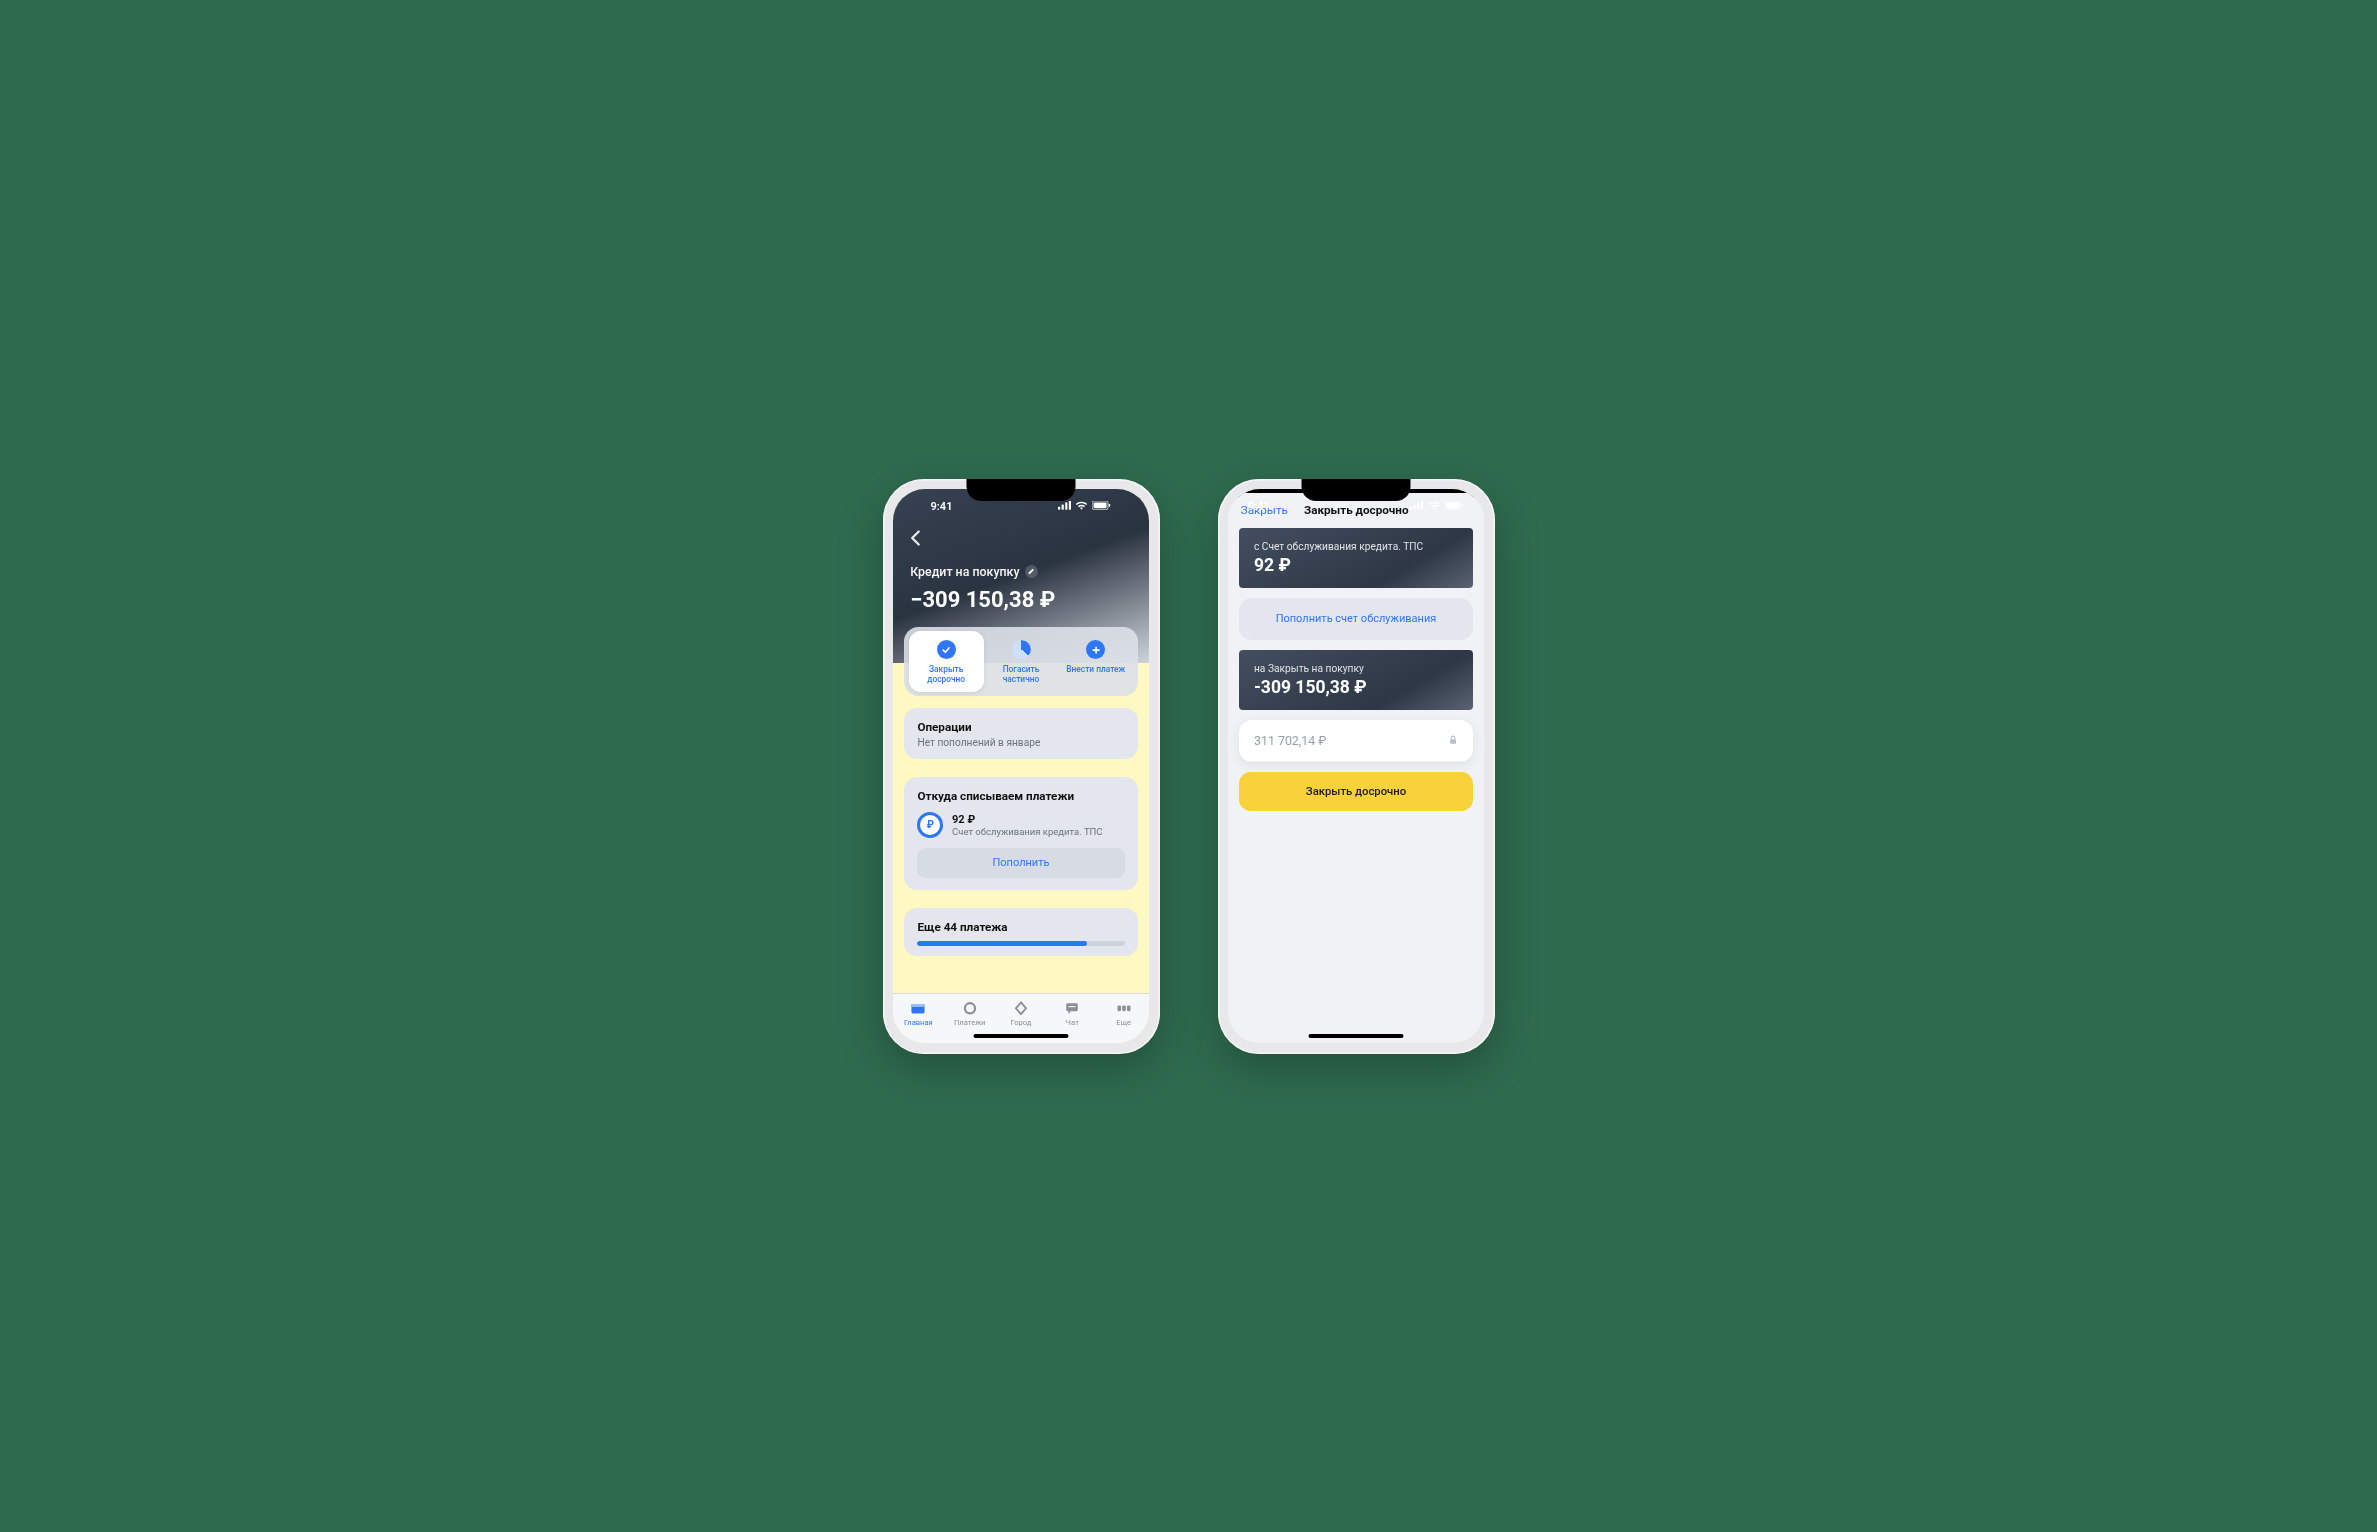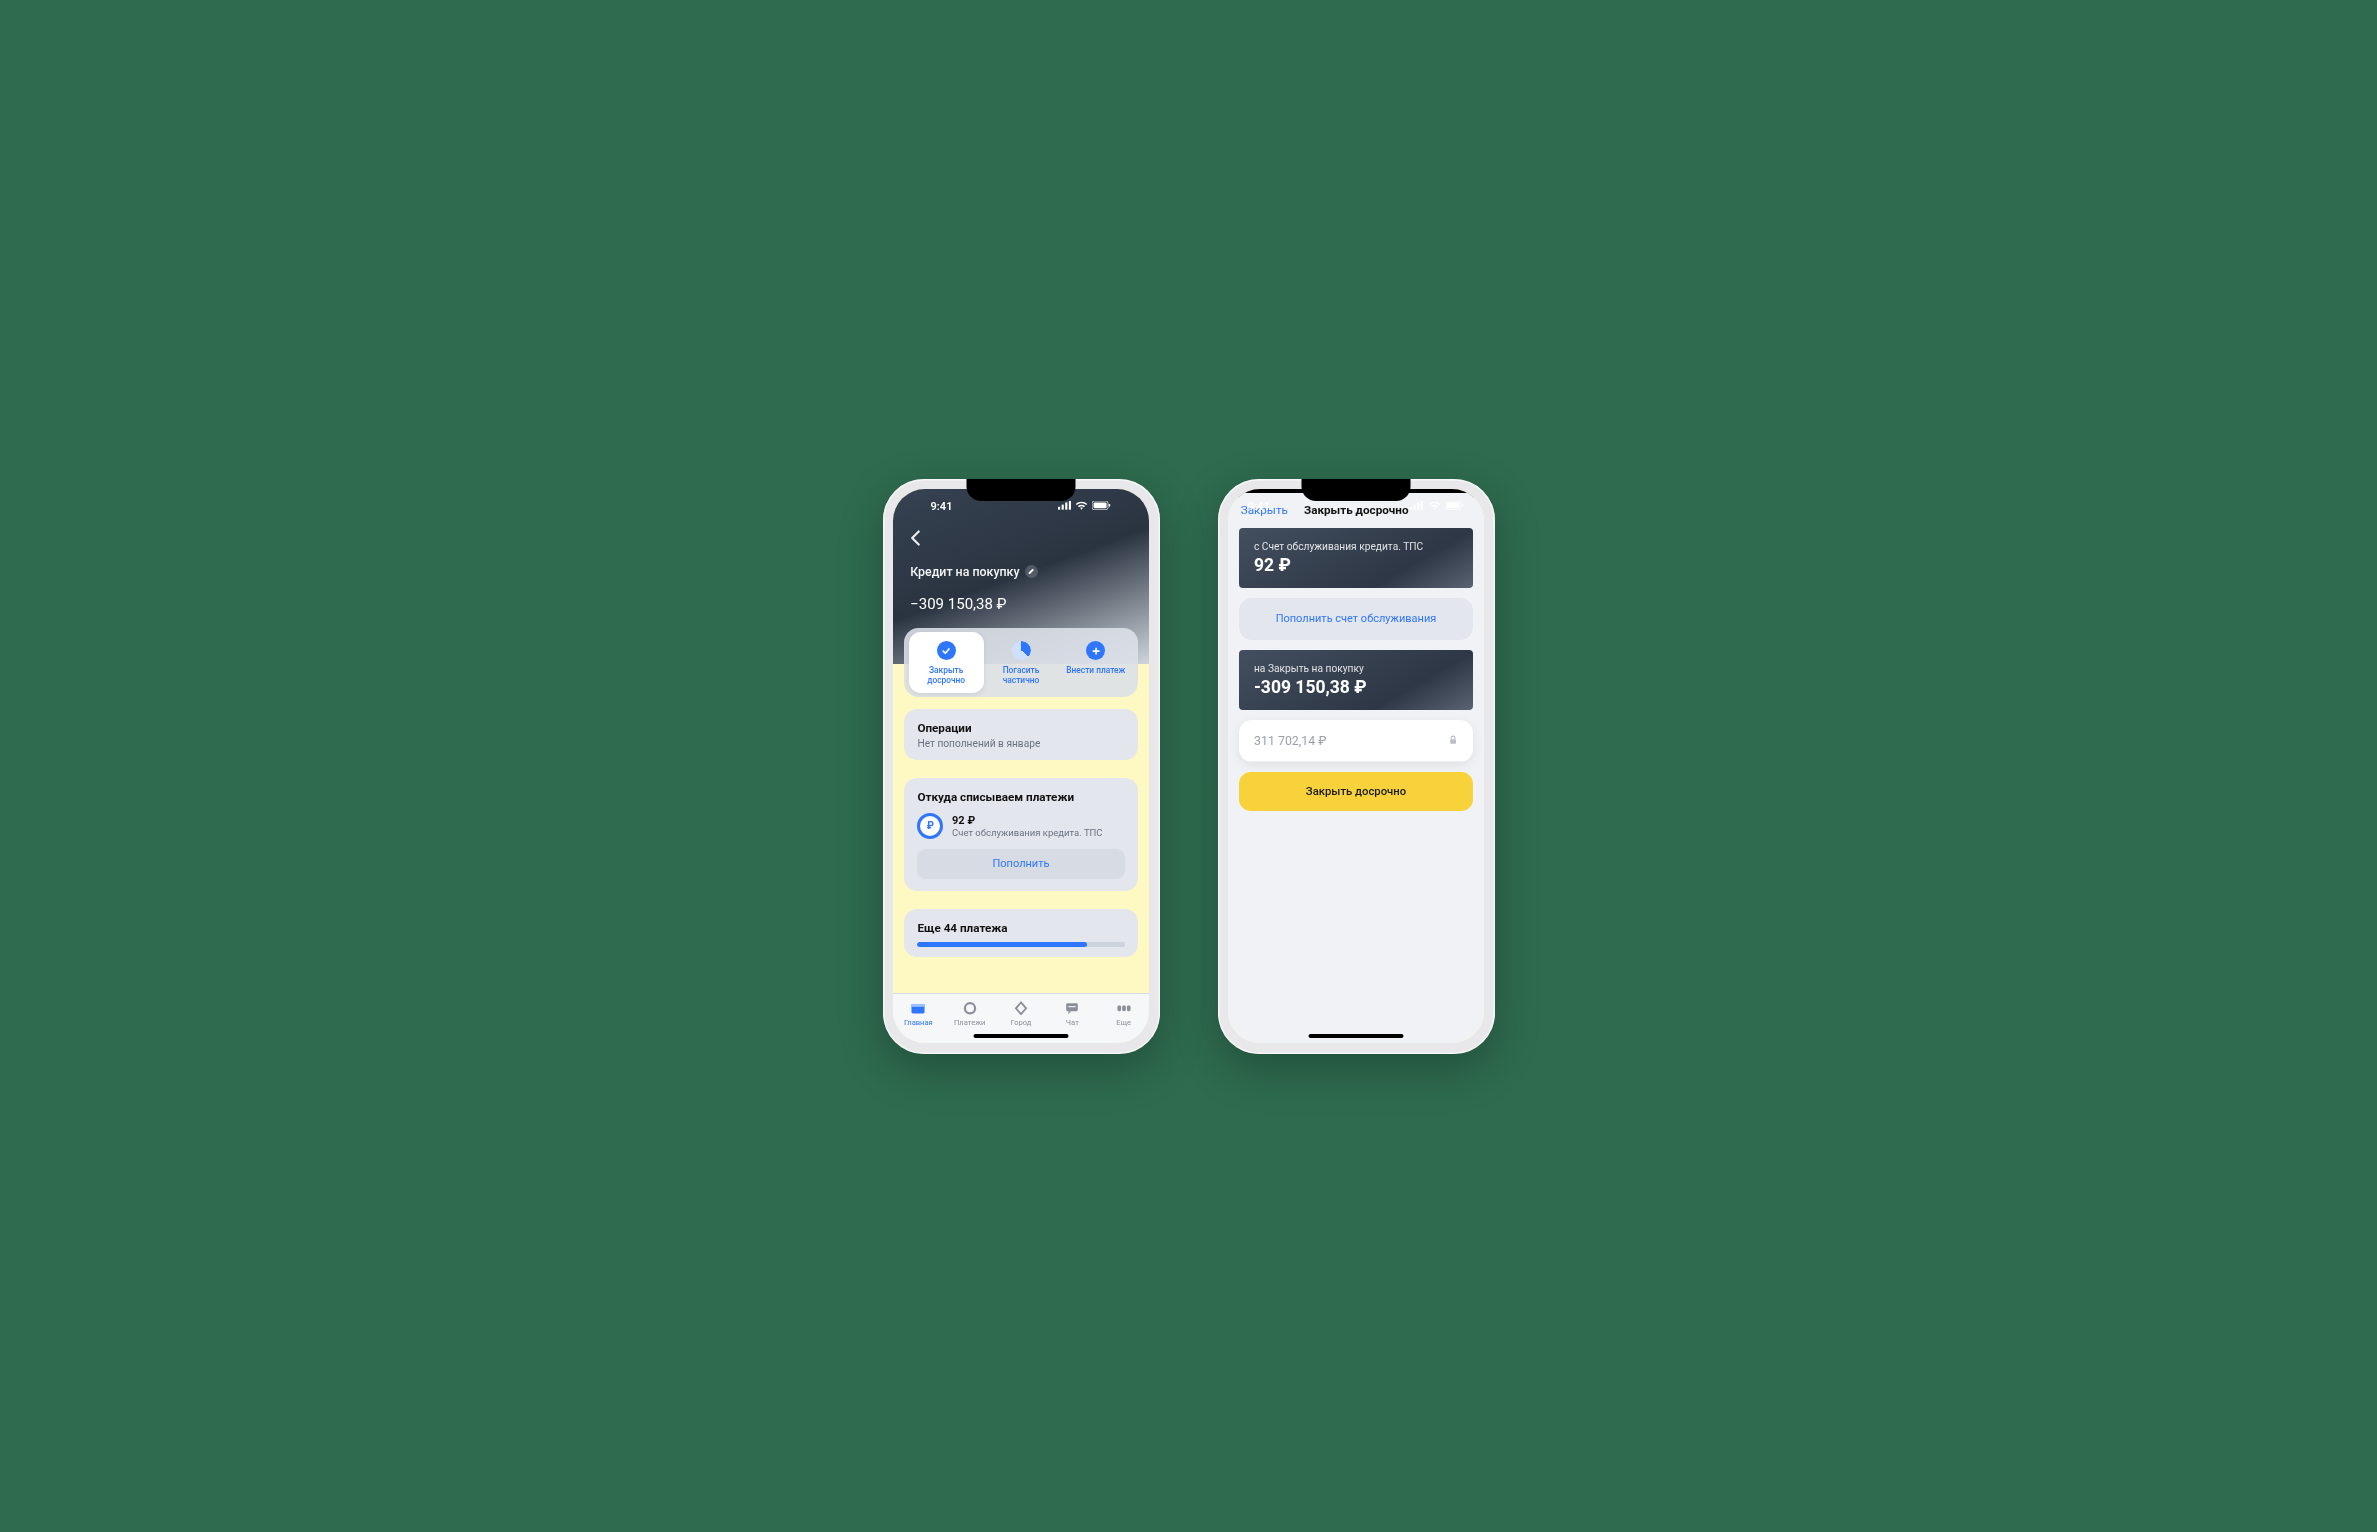--- a/index.html
+++ b/index.html
@@ -91,7 +91,7 @@
     display: inline-flex; align-items: center; justify-content: center;
     font-size: 7.3px;
   }
-  .loan-balance { font-size: 15px; font-weight: 400; margin-top: 16px; }
+  .loan-balance { font-size: 22px; font-weight: 700; margin-top: 8px; }
 
   .action-tray {
     display: flex;

